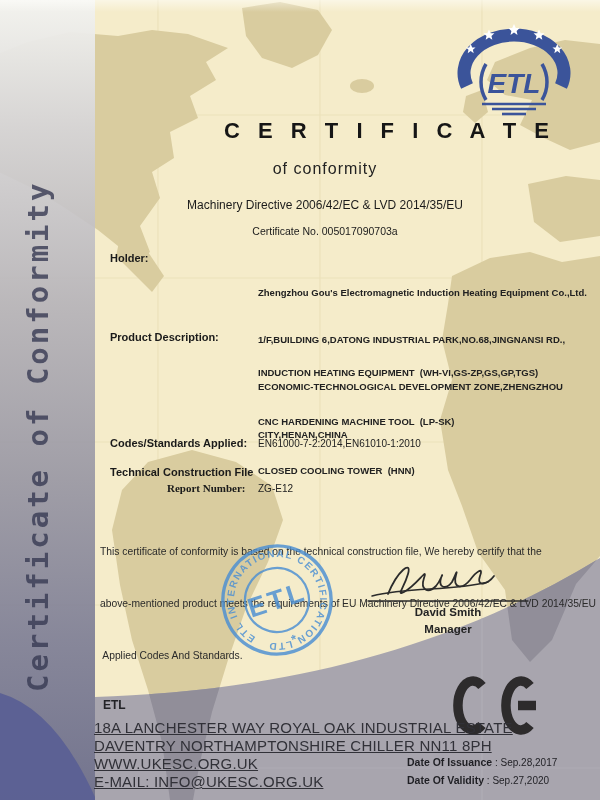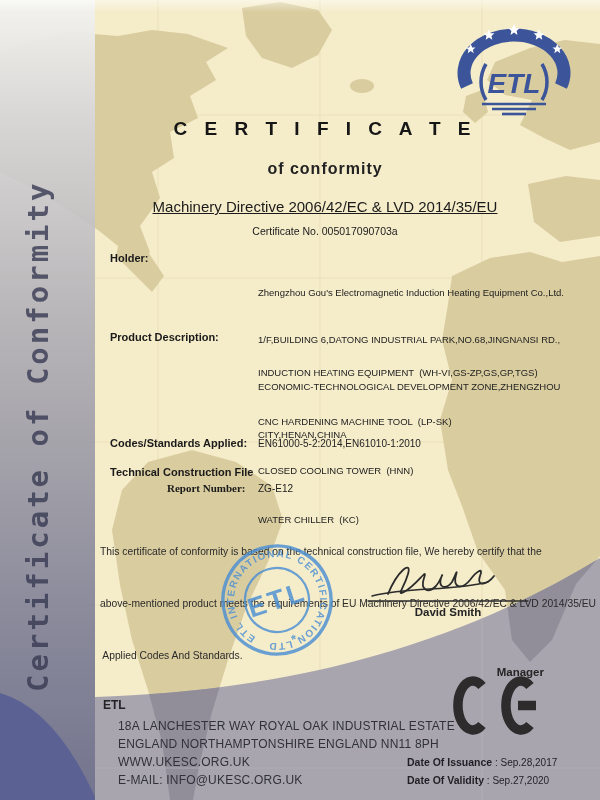--- a/index.html
+++ b/index.html
@@ -35,7 +35,7 @@
 
   
   .center-col{position:absolute;left:95px;width:460px;text-align:center;color:#161616;}
-  #title{top:118px;font-size:19px;font-weight:bold;letter-spacing:6px;}
+  #title{top:118px;font-size:22px;font-weight:bold;letter-spacing:6px;text-align:right;}
   #subtitle{top:160px;font-size:16px;font-weight:bold;letter-spacing:1px;color:#222;}
   #directive{top:198px;font-size:15px;color:#1b1b1b;text-decoration:underline;}
   #certno{top:225px;font-size:10.5px;color:#1b1b1b;}

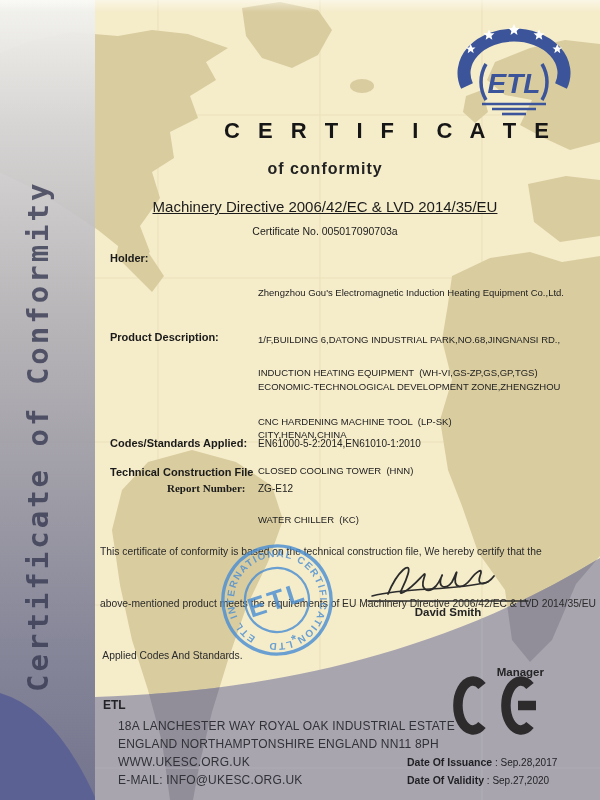--- a/index.html
+++ b/index.html
@@ -36,7 +36,7 @@
   
   .center-col{position:absolute;left:95px;width:460px;text-align:center;color:#161616;}
   #title{top:118px;font-size:22px;font-weight:bold;letter-spacing:6px;text-align:right;}
-  #subtitle{top:160px;font-size:16px;font-weight:bold;letter-spacing:1px;color:#222;}
+  #subtitle{top:160px;font-size:16px;font-weight:normal;letter-spacing:1px;color:#222;}
   #directive{top:198px;font-size:15px;color:#1b1b1b;text-decoration:underline;}
   #certno{top:225px;font-size:10.5px;color:#1b1b1b;}
 

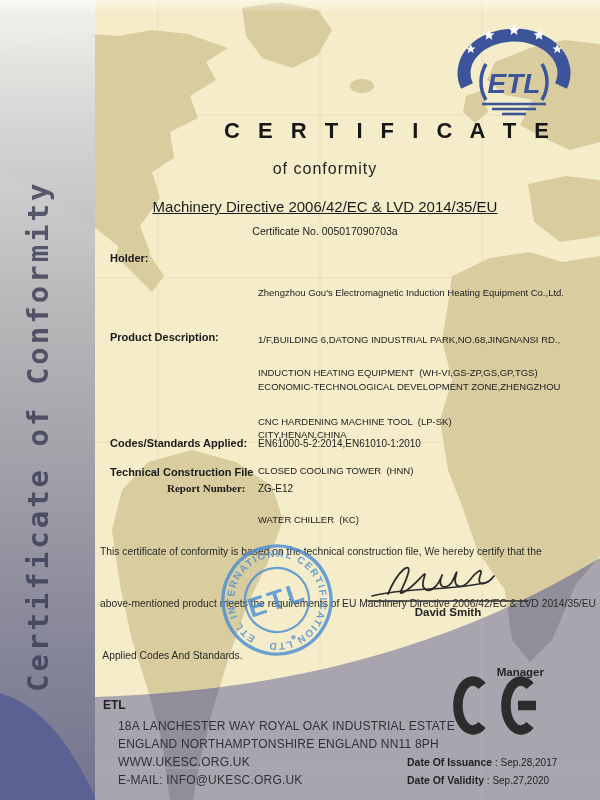--- a/index.html
+++ b/index.html
@@ -37,7 +37,7 @@
   .center-col{position:absolute;left:95px;width:460px;text-align:center;color:#161616;}
   #title{top:118px;font-size:22px;font-weight:bold;letter-spacing:6px;text-align:right;}
   #subtitle{top:160px;font-size:16px;font-weight:normal;letter-spacing:1px;color:#222;}
-  #directive{top:198px;font-size:15px;color:#1b1b1b;text-decoration:underline;}
+  #directive{top:198px;font-size:12px;color:#1b1b1b;}
   #certno{top:225px;font-size:10.5px;color:#1b1b1b;}
 
   .label{position:absolute;font-size:11px;font-weight:bold;color:#1a1a1a;white-space:nowrap;padding-left:7px;}

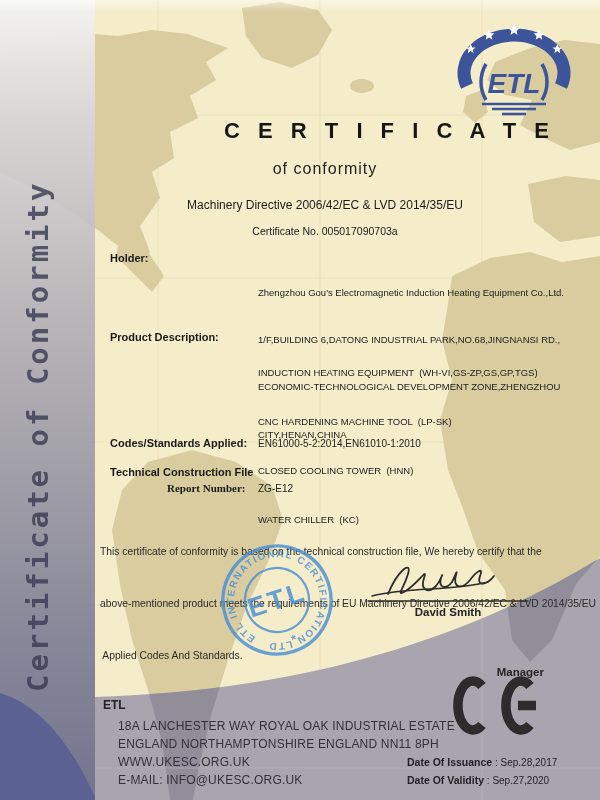--- a/index.html
+++ b/index.html
@@ -41,7 +41,7 @@
   #certno{top:225px;font-size:10.5px;color:#1b1b1b;}
 
   .label{position:absolute;font-size:11px;font-weight:bold;color:#1a1a1a;white-space:nowrap;padding-left:7px;}
-  .value{position:absolute;font-size:9.5px;font-weight:normal;color:#212121;white-space:pre;line-height:15.8px;}
+  .value{position:absolute;font-size:9.5px;font-weight:bold;color:#212121;white-space:pre;line-height:15.8px;}
   .value-normal{position:absolute;font-size:10px;color:#222;white-space:pre;}
 
   #statement{position:absolute;left:100px;top:509px;font-size:10.3px;color:#2a2a2a;

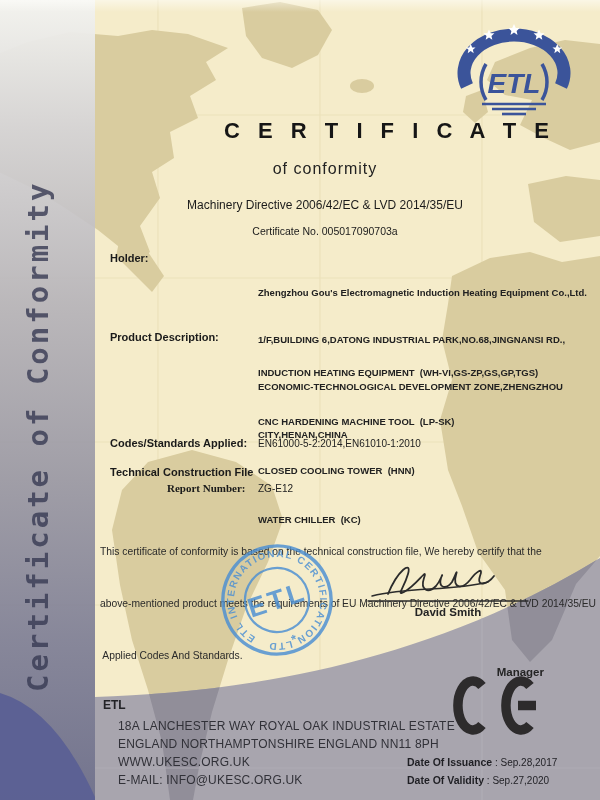--- a/index.html
+++ b/index.html
@@ -130,7 +130,7 @@
   </div>
 
   <div class="label" style="left:103px;top:437px;">Codes/Standards Applied:</div>
-  <div class="value-normal" style="left:258px;top:438px;">EN61000-5-2:2014,EN61010-1:2010</div>
+  <div class="value-normal" style="left:258px;top:438px;">EN61000-7-2:2014,EN61010-1:2010</div>
 
   <div class="label" style="left:103px;top:466px;">Technical Construction File</div>
   <div class="label" style="left:160px;top:482px;font-family:Liberation Serif, serif;">Report Number:</div>

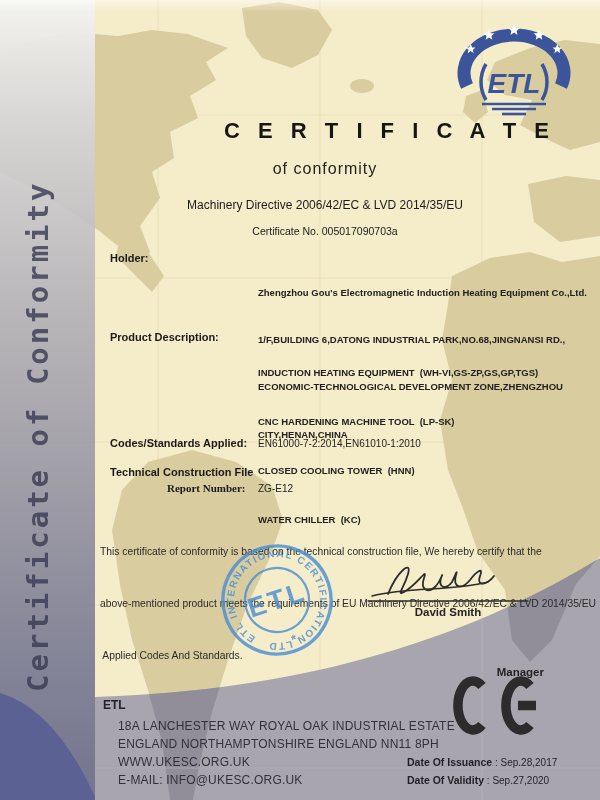--- a/index.html
+++ b/index.html
@@ -126,7 +126,6 @@
     <div>INDUCTION HEATING EQUIPMENT  (WH-VI,GS-ZP,GS,GP,TGS)</div>
     <div>CNC HARDENING MACHINE TOOL  (LP-SK)</div>
     <div>CLOSED COOLING TOWER  (HNN)</div>
-    <div>WATER CHILLER  (KC)</div>
   </div>
 
   <div class="label" style="left:103px;top:437px;">Codes/Standards Applied:</div>

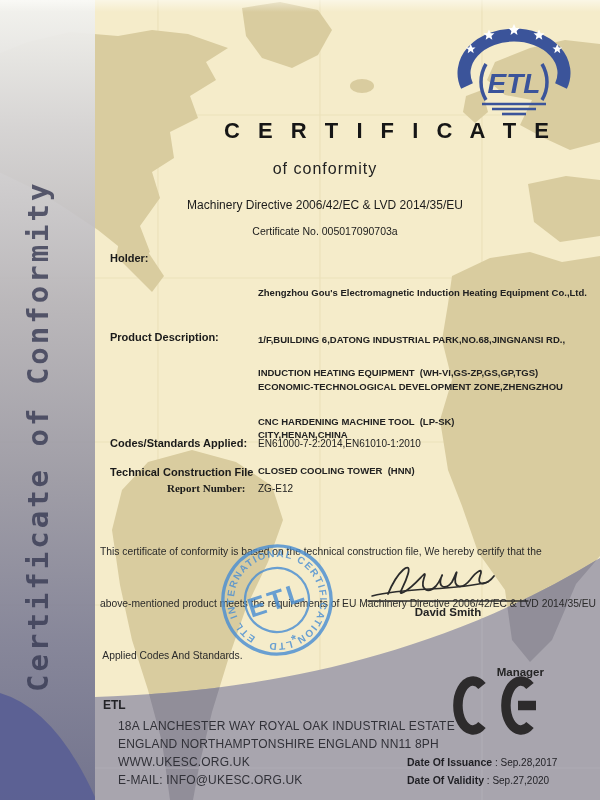--- a/index.html
+++ b/index.html
@@ -49,8 +49,8 @@
 
   #signatory-name{position:absolute;left:368px;top:606px;width:160px;text-align:center;
     font-size:11.5px;font-weight:bold;color:#242424;}
-  #signatory-title{position:absolute;left:384px;top:623px;width:160px;text-align:right;
-    font-size:11.5px;font-weight:bold;color:#242424;margin-top:43px;}
+  #signatory-title{position:absolute;left:368px;top:623px;width:160px;text-align:center;
+    font-size:11.5px;font-weight:bold;color:#242424;}
 
   
   #footer-company{position:absolute;left:103px;top:698px;font-size:12px;font-weight:bold;color:#232327;}

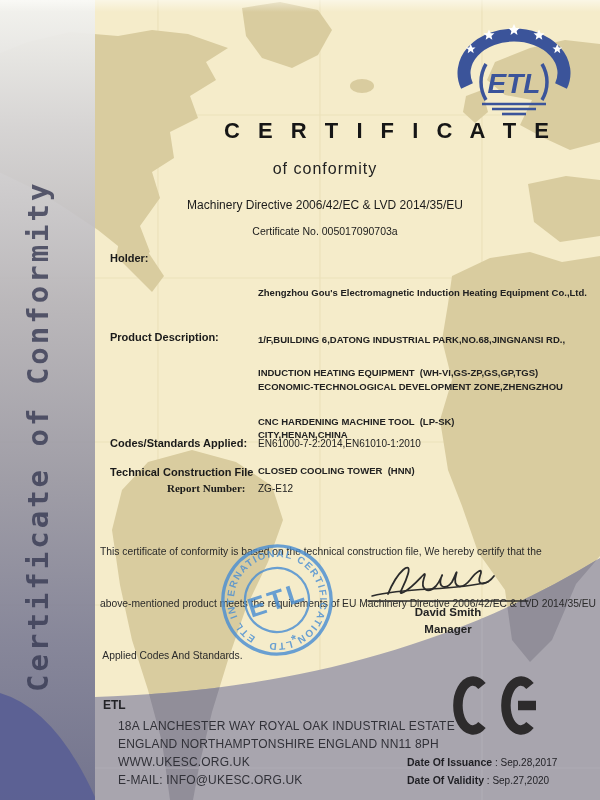--- a/index.html
+++ b/index.html
@@ -54,7 +54,7 @@
 
   
   #footer-company{position:absolute;left:103px;top:698px;font-size:12px;font-weight:bold;color:#232327;}
-  .footer-line{position:absolute;left:118px;font-size:12px;color:#313138;letter-spacing:0.2px;white-space:nowrap;}
+  .footer-line{position:absolute;left:94px;font-size:15px;color:#313138;letter-spacing:0.2px;white-space:nowrap;text-decoration:underline;}
   .date-line{position:absolute;left:407px;font-size:10px;color:#1f1f24;white-space:nowrap;}
   .date-line b{font-size:10.5px;}
 </style>

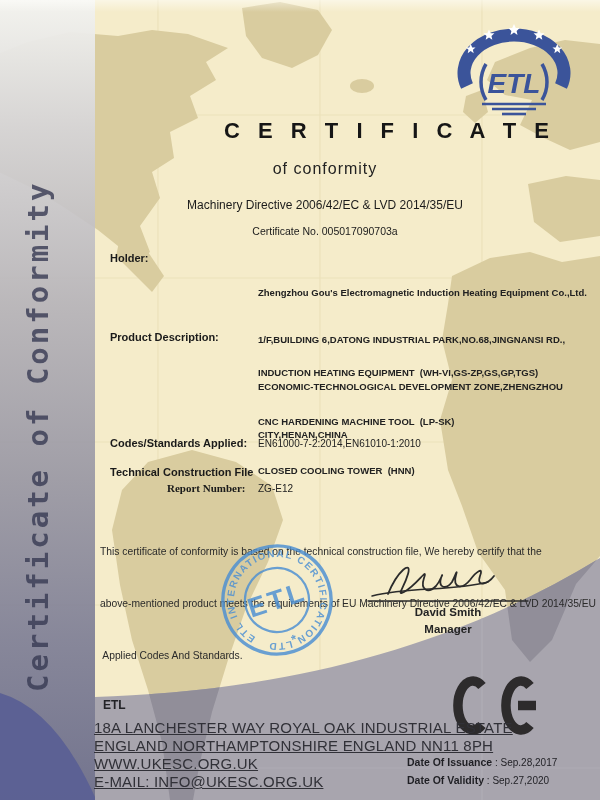--- a/index.html
+++ b/index.html
@@ -195,7 +195,7 @@
 
   <div id="footer-company">ETL</div>
   <div class="footer-line" style="top:719px;">18A LANCHESTER WAY ROYAL OAK INDUSTRIAL ESTATE</div>
-  <div class="footer-line" style="top:737px;">ENGLAND NORTHAMPTONSHIRE ENGLAND NN11 8PH</div>
+  <div class="footer-line" style="top:737px;">DAVENTRY NORTHAMPTONSHIRE CHILLER NN11 8PH</div>
   <div class="footer-line" style="top:755px;">WWW.UKESC.ORG.UK</div>
   <div class="footer-line" style="top:773px;text-align:center;">E-MAIL: INFO@UKESC.ORG.UK</div>
 

